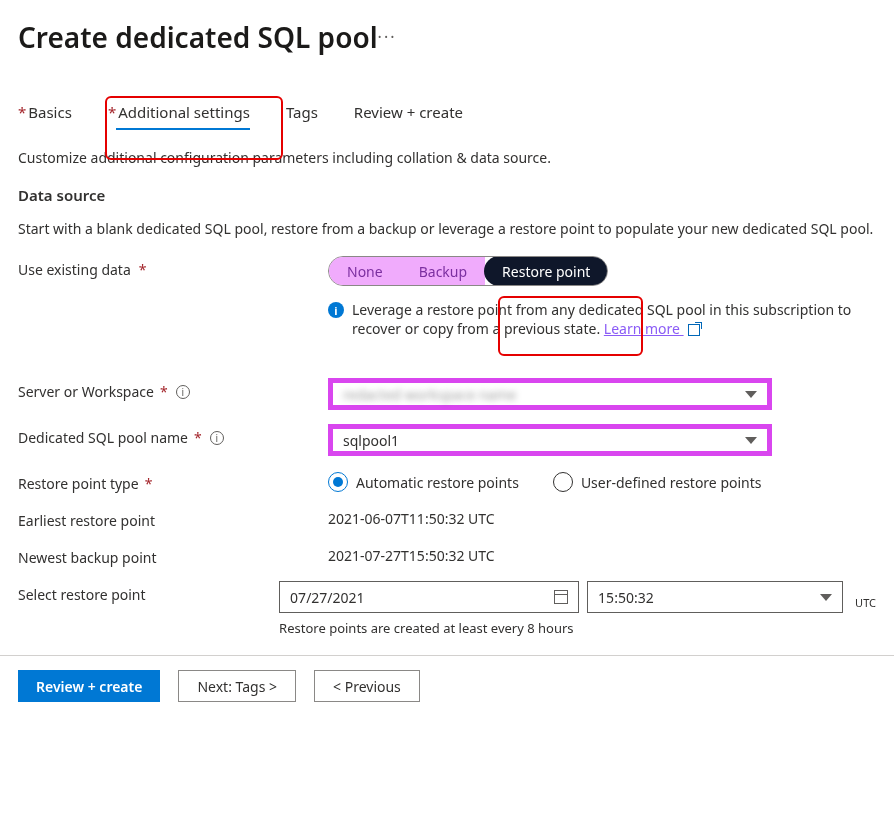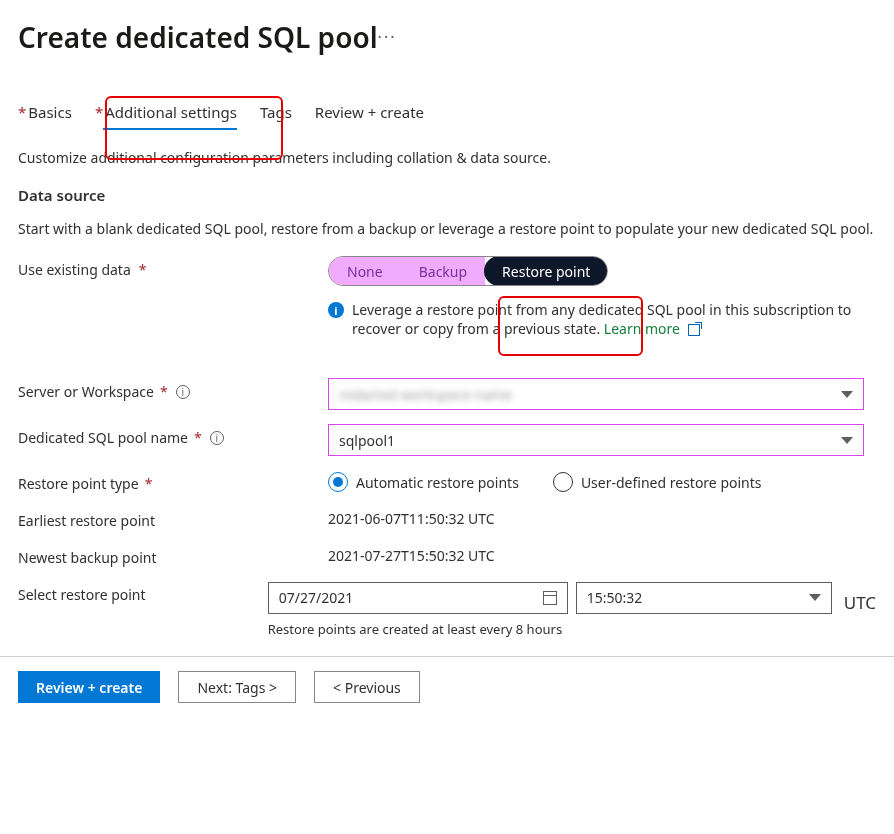--- a/index.html
+++ b/index.html
@@ -16,7 +16,7 @@
   .title-row { display: flex; align-items: center; gap: 0; margin-bottom: 40px; }
   .title { font-size: 28px; font-weight: 600; color: #1b1a19; }
   .more-dots { color: #605e5c; font-size: 16px; letter-spacing: 2px; cursor: pointer; }
-  .tabs { display: flex; gap: 23px; margin-bottom: 20px; align-items: center; }
+  .tabs { display: flex; gap: 36px; margin-bottom: 20px; align-items: center; }
   .tab { font-size: 15px; color: #323130; padding: 6px 0; cursor: pointer; position: relative; }
   .tab.active { color: #323130; }
   .tab.active::after {

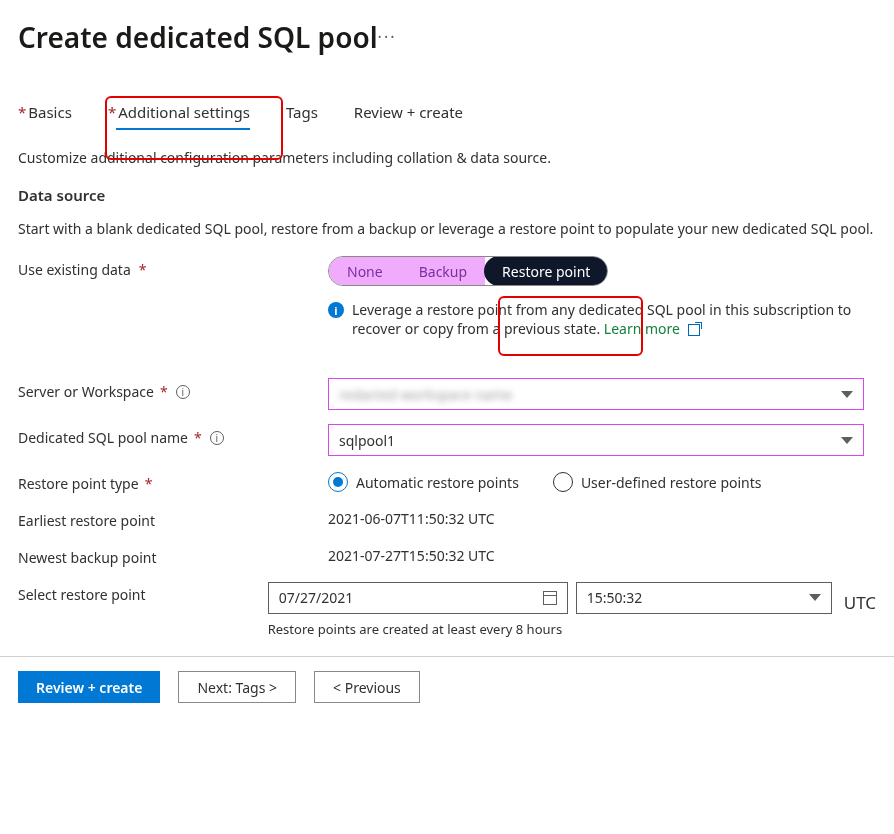--- a/index.html
+++ b/index.html
@@ -54,7 +54,7 @@
     color: #fff; font-weight: 700; font-size: 11px; display:flex; align-items:center; justify-content:center;
     flex-shrink: 0; margin-top: 2px;
   }
-  .link { color: #15803d; cursor: pointer; }
+  .link { color: #8b5cf6; cursor: pointer; text-decoration: underline; }
   .extlink-icon { display:inline-block; width:12px; height:12px; border:1px solid #0067b8; position:relative; margin-left:4px; vertical-align:middle;}
   .extlink-icon::after{content:""; position:absolute; top:-3px; right:-3px; width:6px; height:6px; border-top:1px solid #0067b8; border-right:1px solid #0067b8;}
   .select-box {

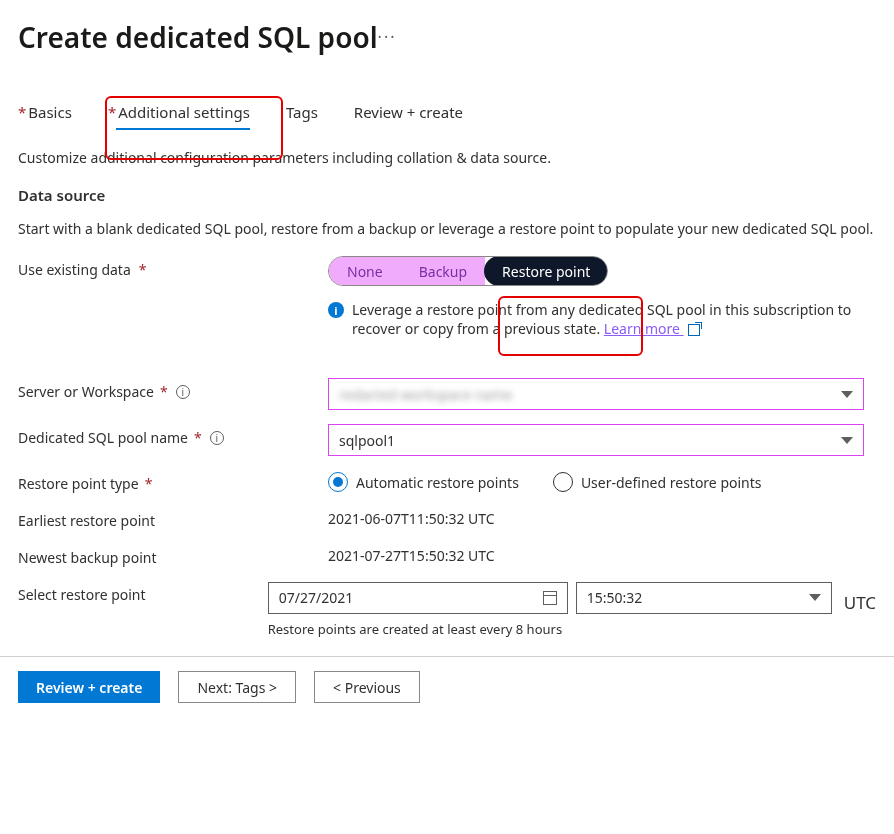--- a/index.html
+++ b/index.html
@@ -58,7 +58,7 @@
   .extlink-icon { display:inline-block; width:12px; height:12px; border:1px solid #0067b8; position:relative; margin-left:4px; vertical-align:middle;}
   .extlink-icon::after{content:""; position:absolute; top:-3px; right:-3px; width:6px; height:6px; border-top:1px solid #0067b8; border-right:1px solid #0067b8;}
   .select-box {
-    width: 536px; height: 32px; border: 1px solid #d946ef;
+    width: 444px; height: 32px; border: 5px solid #d946ef;
     display: flex; align-items: center; justify-content: space-between;
     padding: 0 10px; cursor: pointer; font-size: 14px; color: #323130;
     background: #fff;

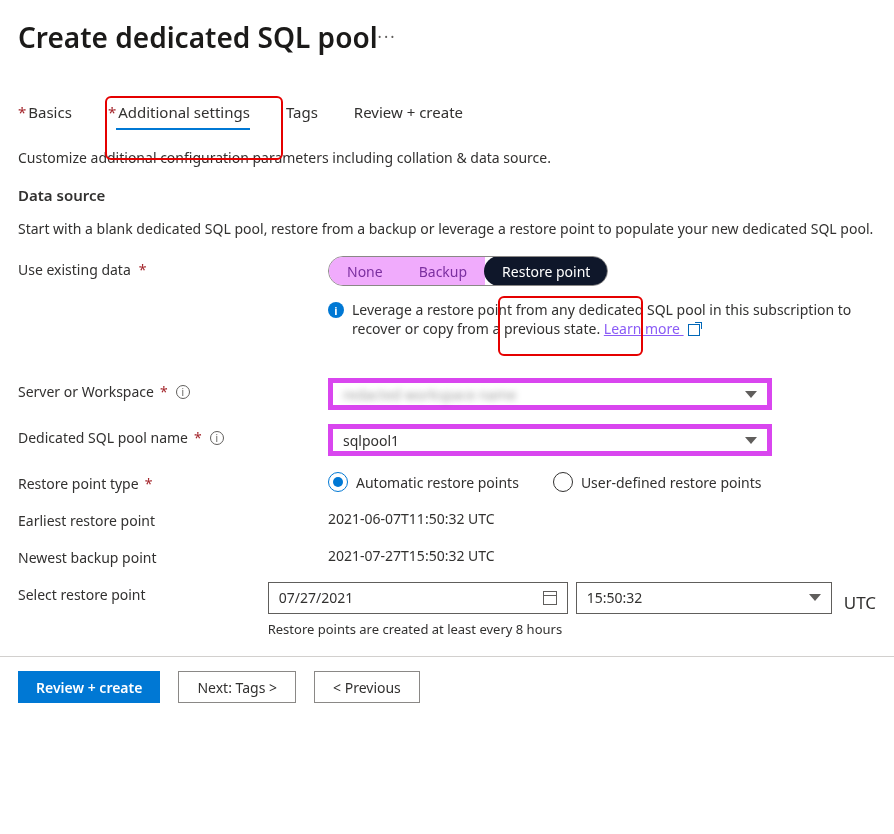--- a/index.html
+++ b/index.html
@@ -91,7 +91,7 @@
     content:""; position:absolute; top:3px; left:0; right:0; height:1px; background:#605e5c;
   }
   .note { font-size: 13px; color: #323130; margin-top: 6px; }
-  .utc { font-size: 17px; margin-left: 4px; padding-top:10px;}
+  .utc { font-size: 11px; margin-left: 4px; padding-top:10px;}
   .hr { border-top: 1px solid #d2d0ce; margin-top: 18px; }
   .footer {
     display: flex; gap: 18px; padding: 14px 18px 18px 18px; align-items:center;

